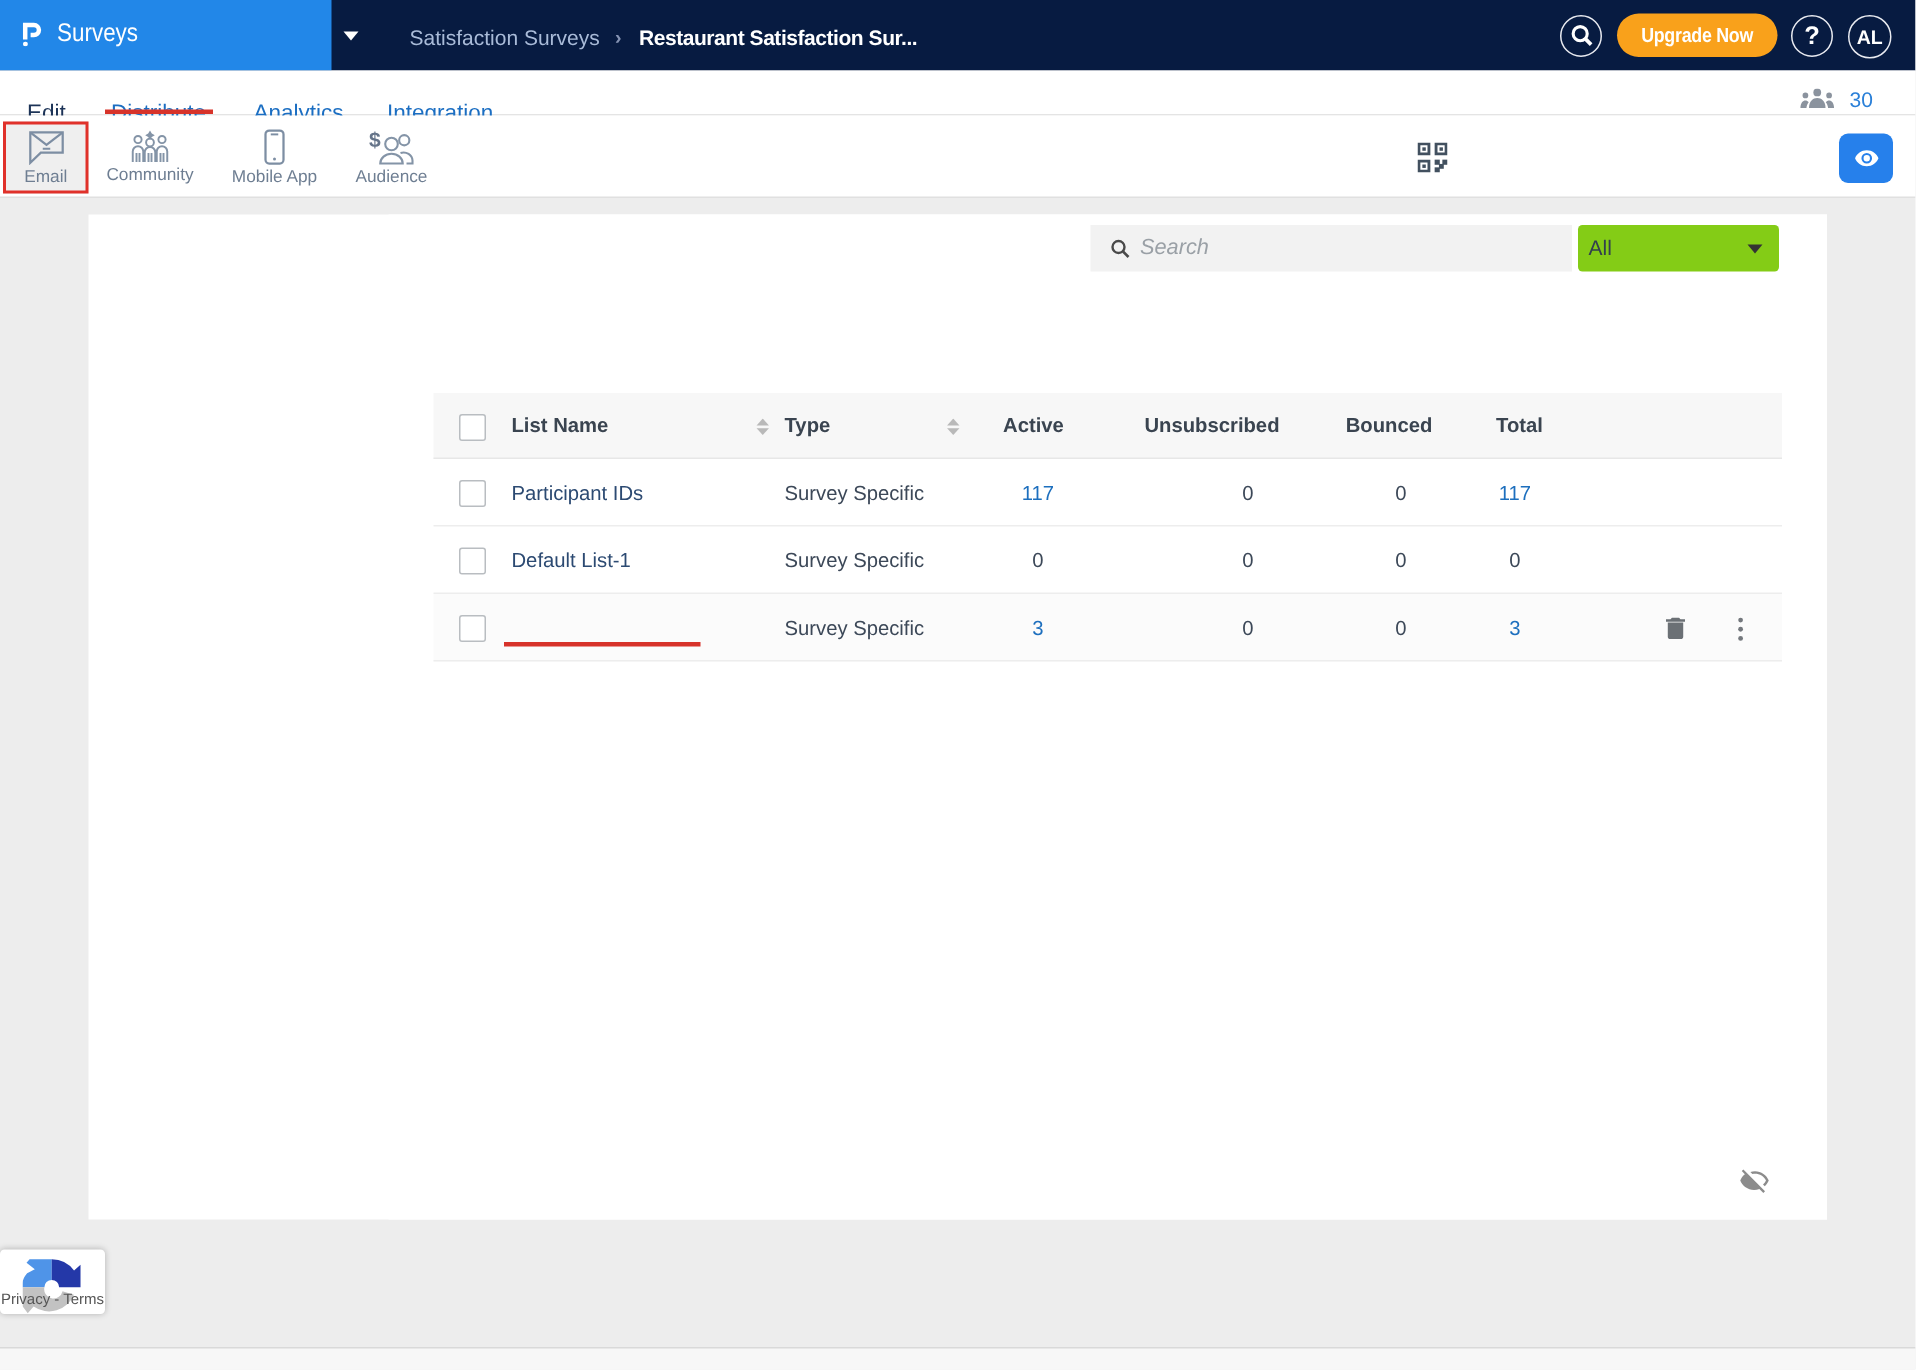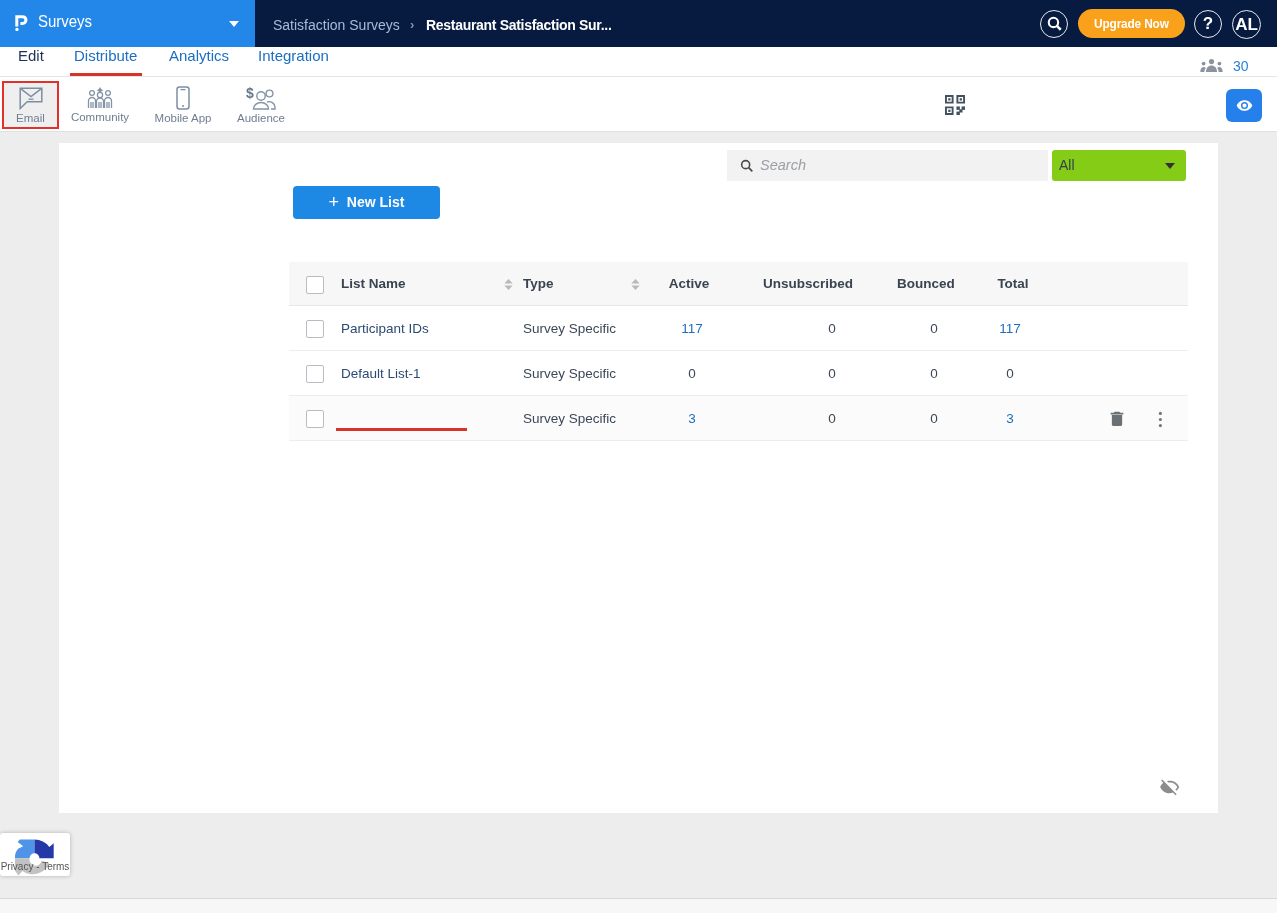--- a/index.html
+++ b/index.html
@@ -8,7 +8,7 @@
 
   
   .topbar { position:absolute; left:0; top:0; width:1277px; height:47px; background:#071b41; }
-  .logo-area { position:absolute; left:0; top:0; width:255px; height:47px; background:#2287e8; }
+  .logo-area { position:absolute; left:0; top:0; width:221px; height:47px; background:#2287e8; }
   .logo-p { position:absolute; left:14.5px; top:13px; }
   .brand { position:absolute; left:38px; top:12px; font-size:17px; font-weight:400; color:#fff; transform:scaleX(0.88); transform-origin:left center; }
   .caret-down { position:absolute; left:229px; top:21px; width:0; height:0; border-left:5.5px solid transparent; border-right:5.5px solid transparent; border-top:6.5px solid #fff; }

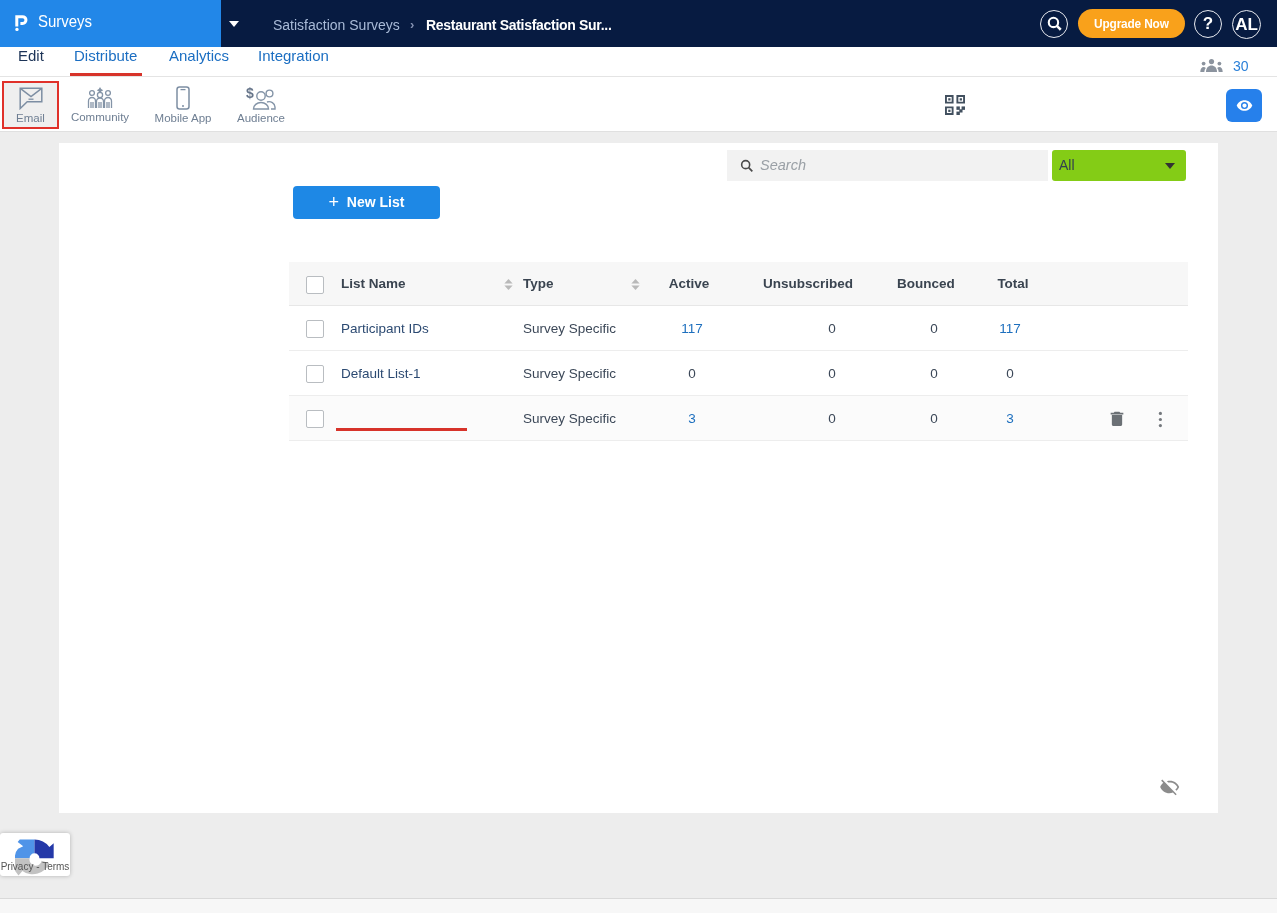--- a/index.html
+++ b/index.html
@@ -19,7 +19,7 @@
   .circle-btn { position:absolute; border:1.5px solid #e8eaf0; border-radius:50%; color:#fff; }
   .search-circle { left:1040px; top:10px; width:28px; height:28px; }
   .q-circle { left:1194px; top:10px; width:28px; height:28px; text-align:center; font-weight:800; font-size:17px; line-height:26px; }
-  .al-circle { left:1232px; top:10px; width:29px; height:29px; text-align:center; font-weight:700; font-size:17px; line-height:27px; }
+  .al-circle { left:1232px; top:10px; width:29px; height:29px; text-align:center; font-weight:700; font-size:13px; line-height:27px; }
   .upgrade { position:absolute; left:1078px; top:9px; width:107px; height:29px; background:#f9a11b; border-radius:15px; color:#fff; font-weight:700; font-size:13.5px; text-align:center; line-height:29px; letter-spacing:-0.2px; }
 
   

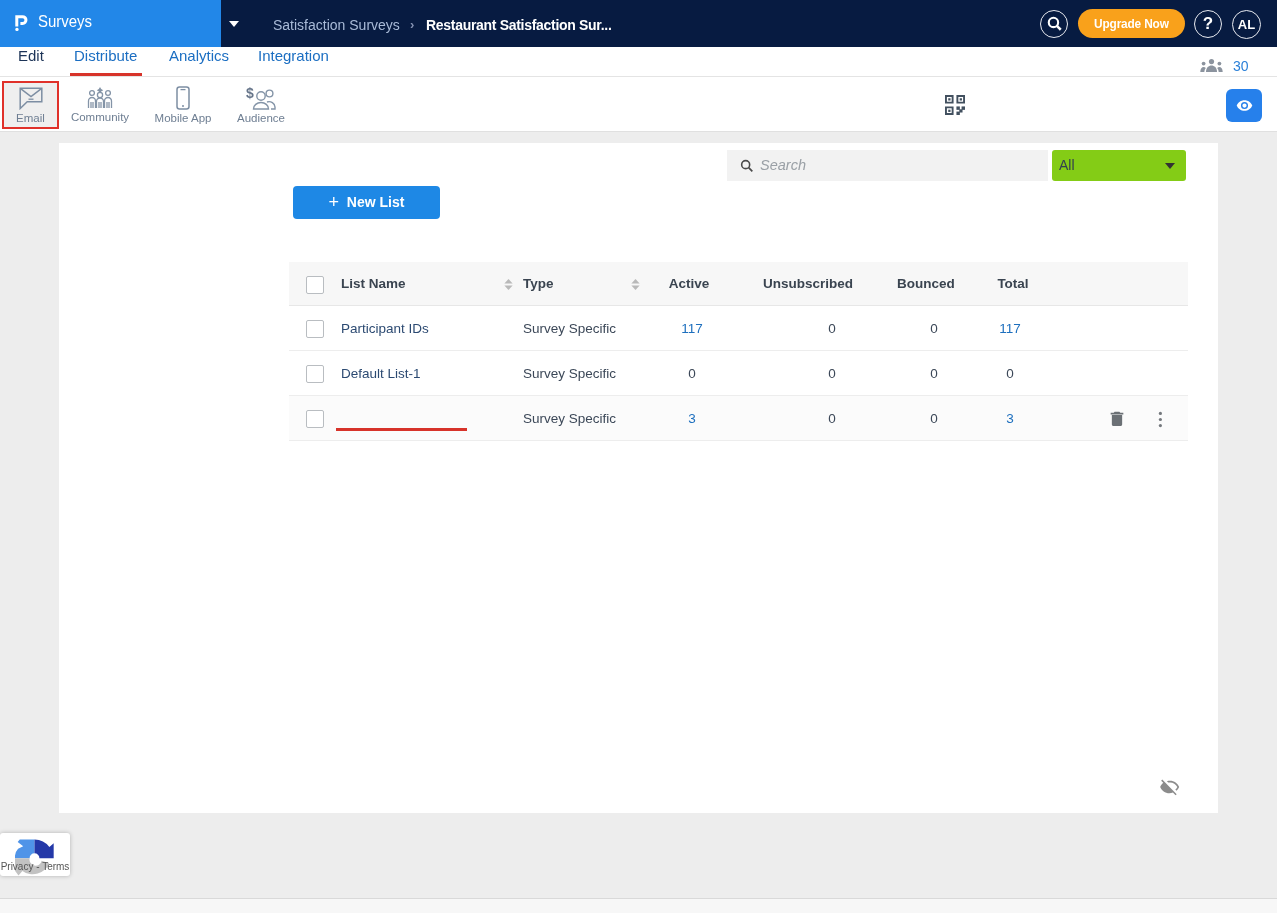--- a/index.html
+++ b/index.html
@@ -24,7 +24,7 @@
 
   
   .tabs { position:absolute; left:0; top:47px; width:1277px; height:30px; background:#fff; border-bottom:1px solid #e4e4e4; }
-  .tab { position:absolute; top:0; font-size:15px; }
+  .tab { position:absolute; top:20px; font-size:15px; }
   .tab-edit { left:18px; color:#1c3357; }
   .tab-dist { left:74px; color:#1b6ec2; }
   .tab-anal { left:169px; color:#1b6ec2; }

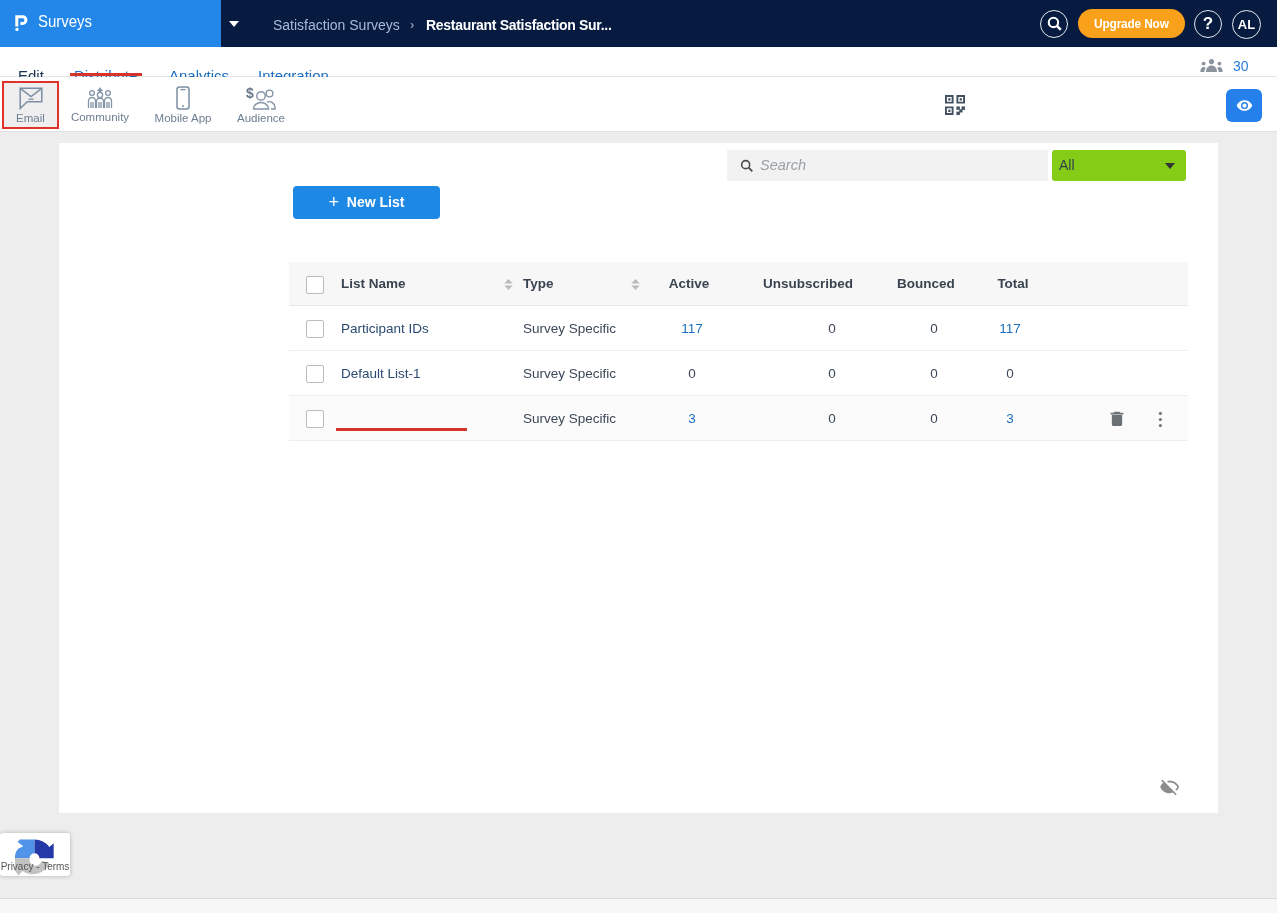--- a/index.html
+++ b/index.html
@@ -211,7 +211,6 @@
         <span class="txt">All</span>
         <div class="car"></div>
       </div>
-    <div class="newlist"><span style="font-size:18px;font-weight:400;vertical-align:-1px">+</span>&nbsp;&nbsp;New List</div>
 
     <div class="tablewrap">
       <div class="thead">

